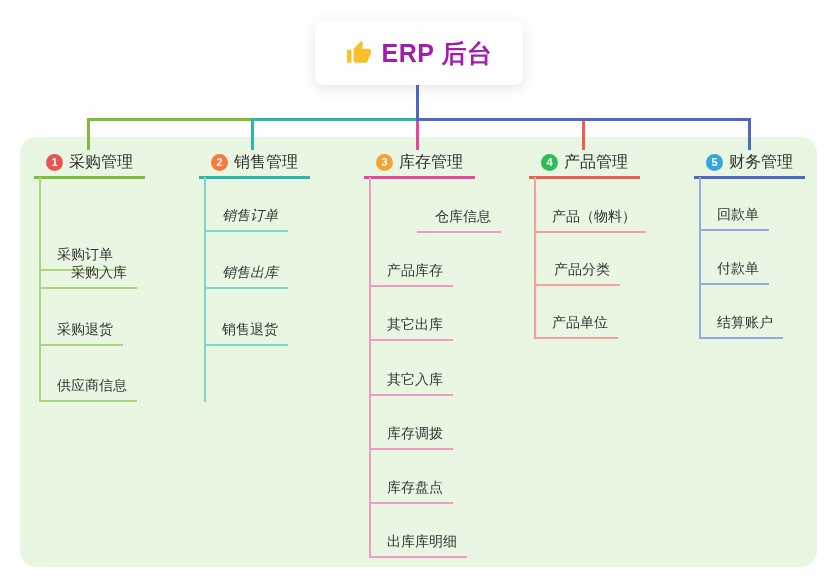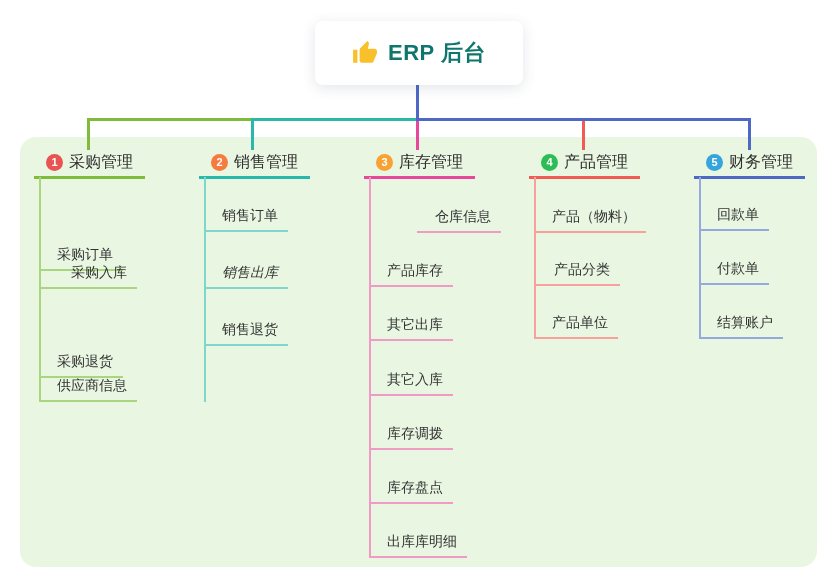--- a/index.html
+++ b/index.html
@@ -21,7 +21,7 @@
     box-shadow:0 3px 14px rgba(60,70,90,0.14);
     display:flex;align-items:center;justify-content:center;gap:10px;
   }
-  .root-title{font-size:22px;font-weight:600;color:#0f766e;letter-spacing:0.5px;}
+  .root-title{font-size:25px;font-weight:600;color:#a21caf;letter-spacing:0.5px;}
   .thumb-icon{width:26px;height:26px;display:block;}
   .branch-header{
     position:absolute;width:111px;height:28px;

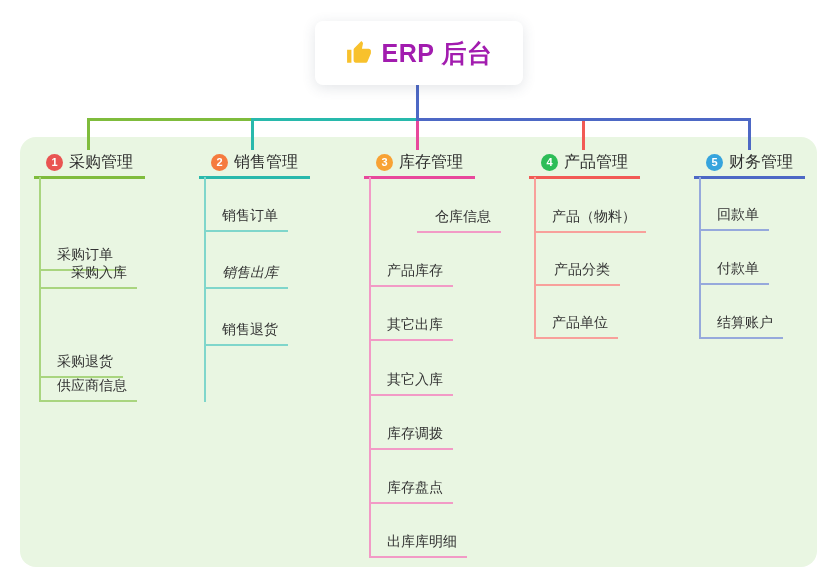--- a/index.html
+++ b/index.html
@@ -85,7 +85,7 @@
     <span class="branch-title">销售管理</span>
   </div>
   <div class="spine" style="left: 204px; top: 177px; height: 225px; background: rgb(127, 214, 203);"></div>
-  <div class="item" style="left:204px;top:206px"><span class="item-label" style="border-bottom-color: rgb(127, 214, 203);">销售订单</span></div>
+  <div class="item" style="left:204px;top:206px"><span class="item-label" style="border-bottom-color: rgb(127, 214, 203); font-style: italic;">销售订单</span></div>
   <div class="item" style="left:204px;top:263px"><span class="item-label" style="border-bottom-color: rgb(127, 214, 203); font-style: italic;">销售出库</span></div>
   <div class="item" style="left:204px;top:320px"><span class="item-label" style="border-bottom-color: rgb(127, 214, 203);">销售退货</span></div>
 

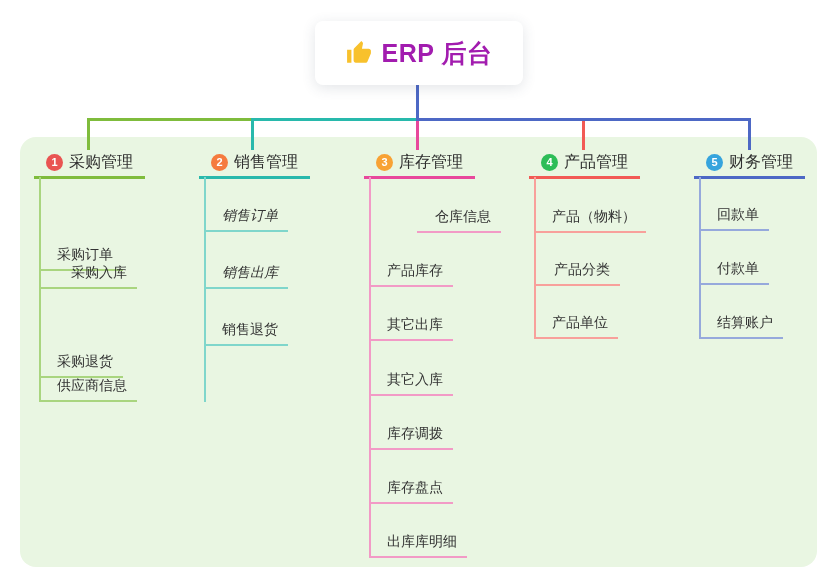--- a/index.html
+++ b/index.html
@@ -77,7 +77,7 @@
   <div class="spine" style="left: 39px; top: 177px; height: 225px; background: rgb(169, 213, 127);"></div>
   <div class="item" style="left:39px;top:206px"><span class="item-label" style="border-bottom-color: rgb(169, 213, 127); margin-top: 39px;">采购订单</span></div>
   <div class="item" style="left:39px;top:263px"><span class="item-label" style="border-bottom-color: rgb(169, 213, 127); padding-left: 32px;">采购入库</span></div>
-  <div class="item" style="left:39px;top:320px"><span class="item-label" style="border-bottom-color: rgb(169, 213, 127); margin-top: 32px;">采购退货</span></div>
+  <div class="item" style="left:39px;top:320px"><span class="item-label" style="border-bottom-color: rgb(169, 213, 127);">采购退货</span></div>
   <div class="item" style="left:39px;top:376px"><span class="item-label" style="border-bottom-color: rgb(169, 213, 127);">供应商信息</span></div>
 
   <div class="branch-header" style="left: 199px; top: 148px; border-bottom-color: rgb(40, 185, 172);">

